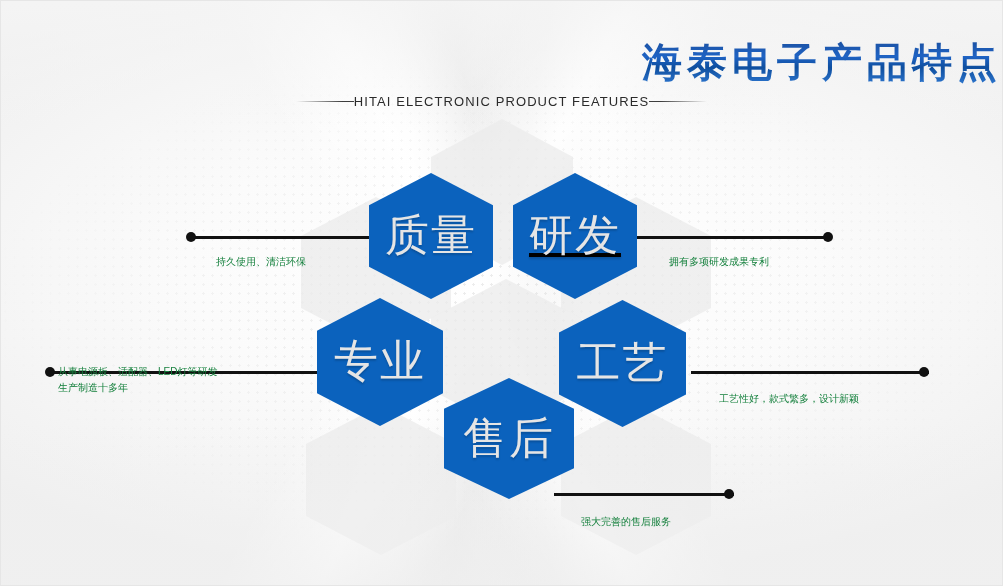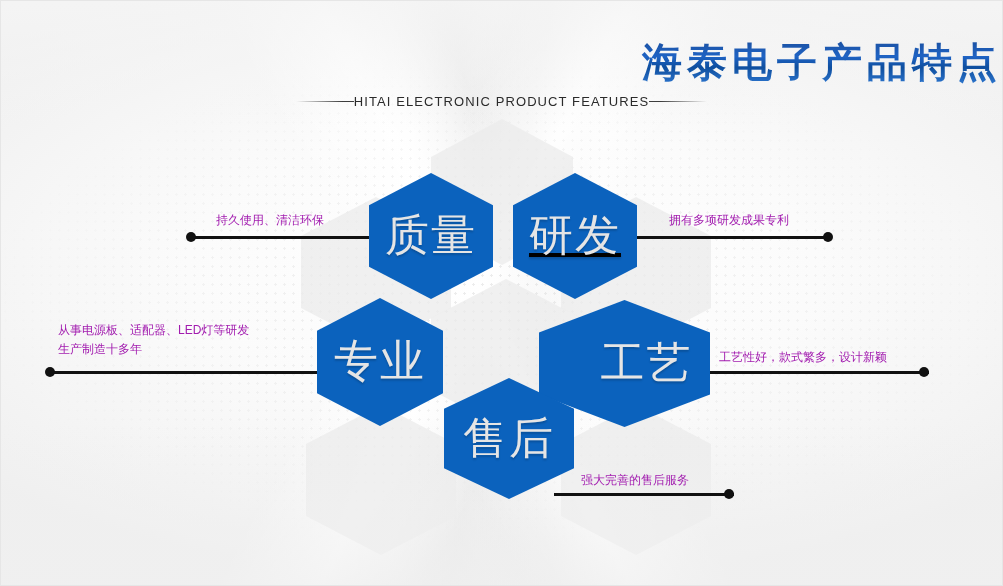--- a/index.html
+++ b/index.html
@@ -104,10 +104,11 @@
   }
   .caption{
     position:absolute;
-    font-size:12px;
-    color:#a21caf;
+    font-size:10px;
+    color:#15803d;
     line-height:1.55;
     white-space:pre-line;
+    margin-top:43px;
   }
 
   

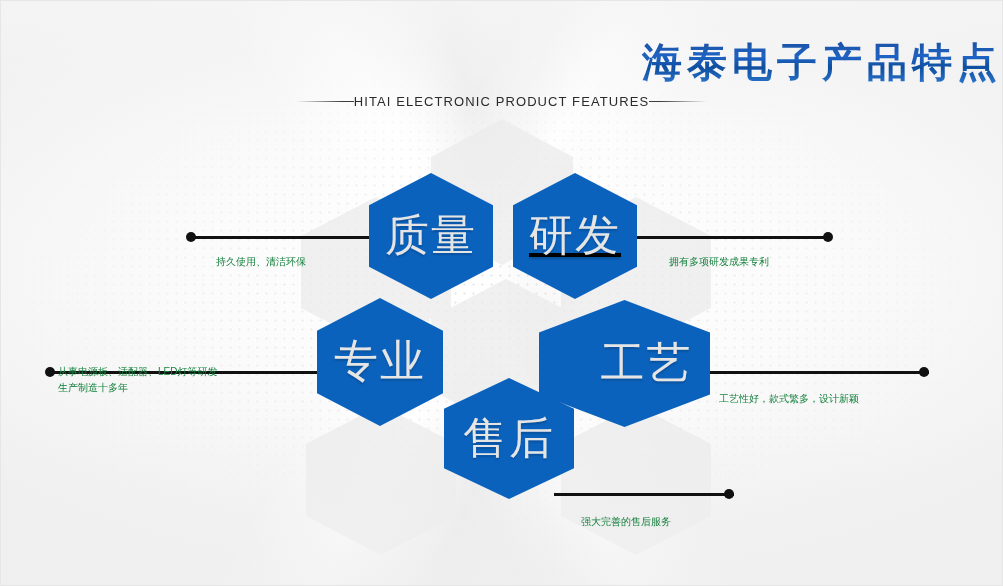--- a/index.html
+++ b/index.html
@@ -115,7 +115,7 @@
   #hex-quality {left:368px; top:172px; width:124px; height:126px;}
   #hex-rd      {left:512px; top:172px; width:124px; height:126px;text-decoration:underline;}
   #hex-pro     {left:316px; top:297px; width:126px; height:128px;}
-  #hex-craft   {left:538px; top:299px; width:127px; height:127px;padding-left:44px;}
+  #hex-craft   {left:558px; top:299px; width:127px; height:127px;}
   #hex-after   {left:443px; top:377px; width:130px; height:121px;}
 
   #ghost-a{left:430px;top:118px;width:142px;height:146px;}

